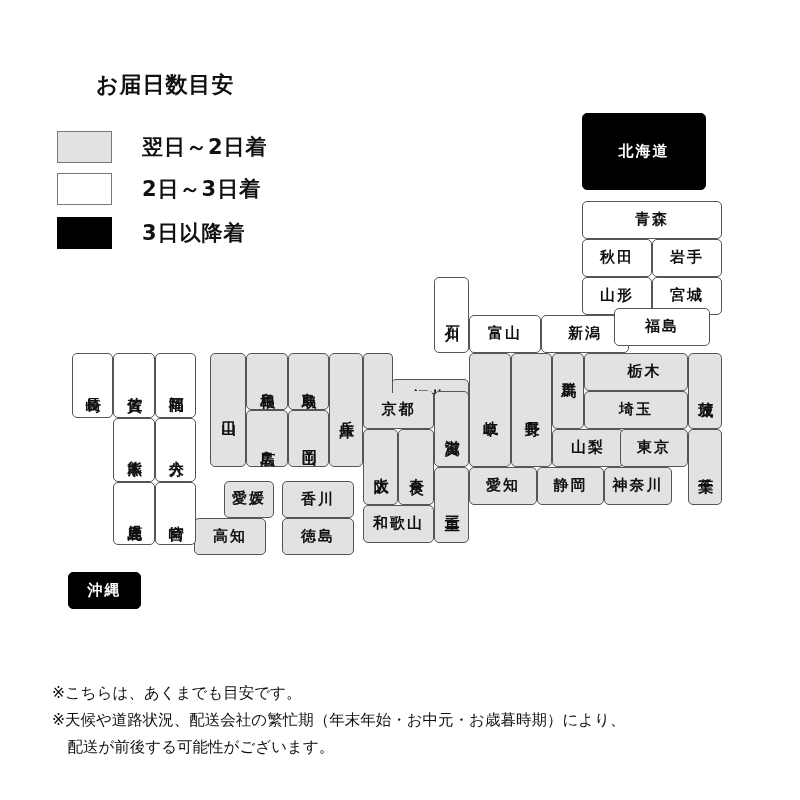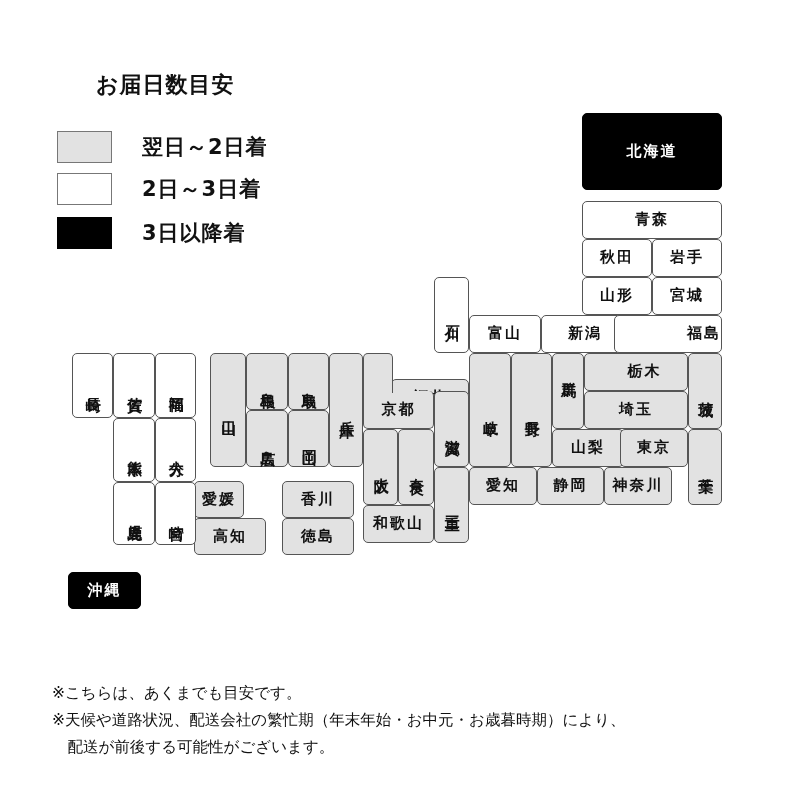--- a/index.html
+++ b/index.html
@@ -41,7 +41,7 @@
 </div>
 
 <div id="map">
-    <div class="pref t3 h" style="left: 582px; top: 113px; width: 140px; height: 77px;">
+    <div class="pref t3 h" style="left: 582px; top: 113px; width: 124px; height: 77px;">
       <span>北海道</span>
     </div>
     <div class="pref t2 h" style="left: 582px; top: 201px; width: 140px; height: 38px;">

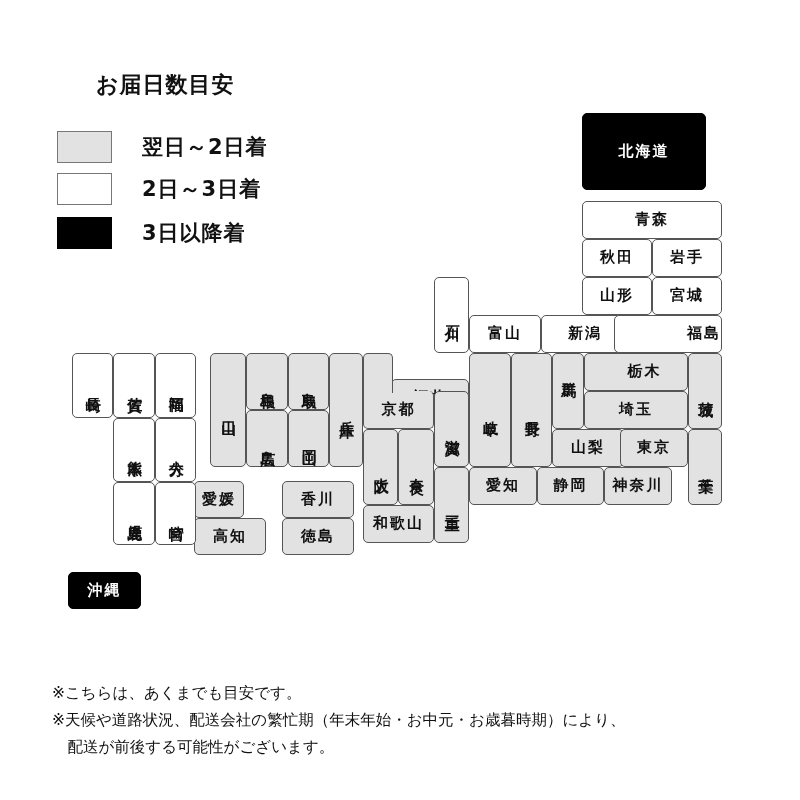--- a/index.html
+++ b/index.html
@@ -68,7 +68,7 @@
     <div class="pref t2 h" style="left: 541px; top: 315px; width: 88px; height: 38px;">
       <span>新潟</span>
     </div>
-    <div class="pref t2 h" style="left: 614px; top: 315px; width: 108px; height: 38px; justify-content: flex-end;">
+    <div class="pref t2 h" style="left: 614px; top: 308px; width: 96px; height: 38px;">
       <span>福島</span>
     </div>
     <div class="pref t1 h" style="left: 391px; top: 353px; width: 78px; height: 38px; margin-top: 26px;">

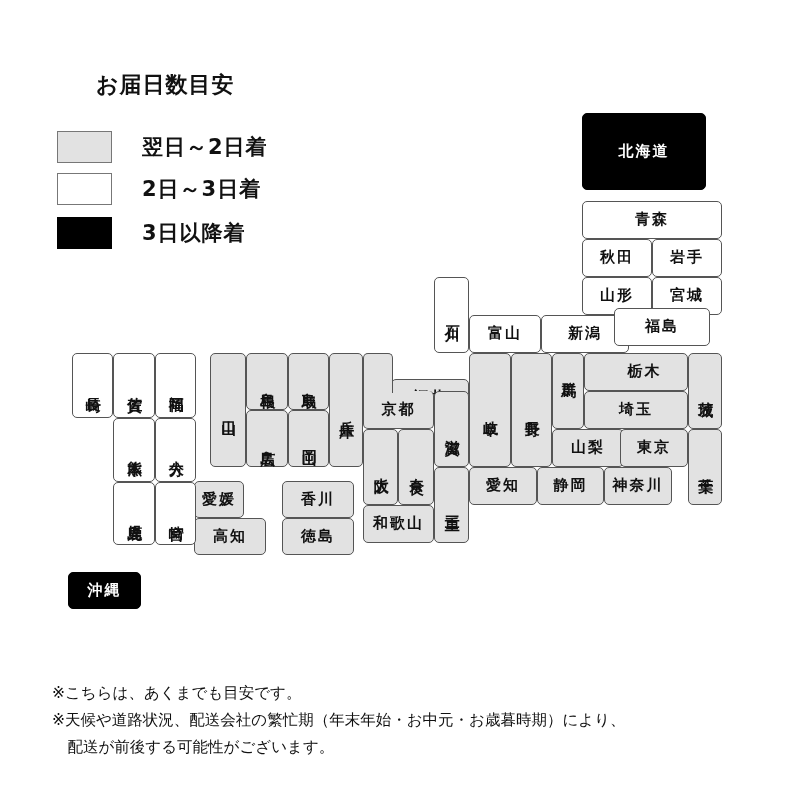--- a/index.html
+++ b/index.html
@@ -149,7 +149,7 @@
     <div class="pref t1 v" style="left: 288px; top: 410px; width: 41px; height: 57px;">
       <span>岡山</span>
     </div>
-    <div class="pref t1 h" style="left: 194px; top: 481px; width: 50px; height: 37px;">
+    <div class="pref t1 h" style="left: 224px; top: 481px; width: 50px; height: 37px; font-family: Liberation Mono, monospace;">
       <span>愛媛</span>
     </div>
     <div class="pref t1 h" style="left: 282px; top: 481px; width: 72px; height: 37px;">

